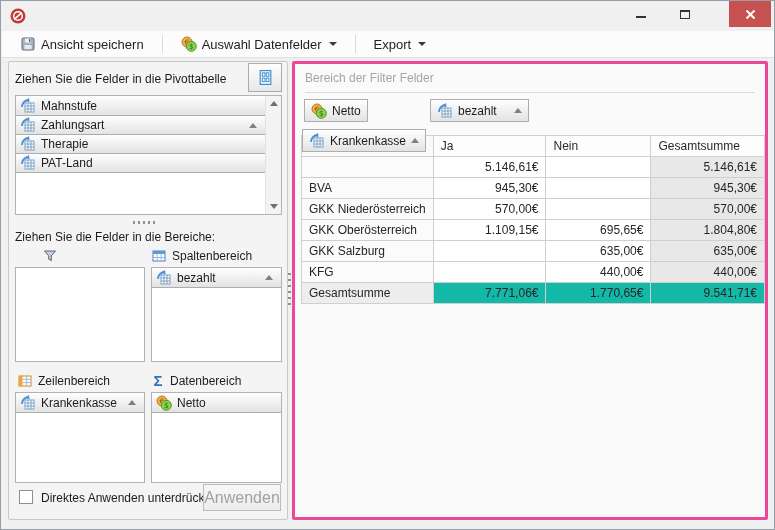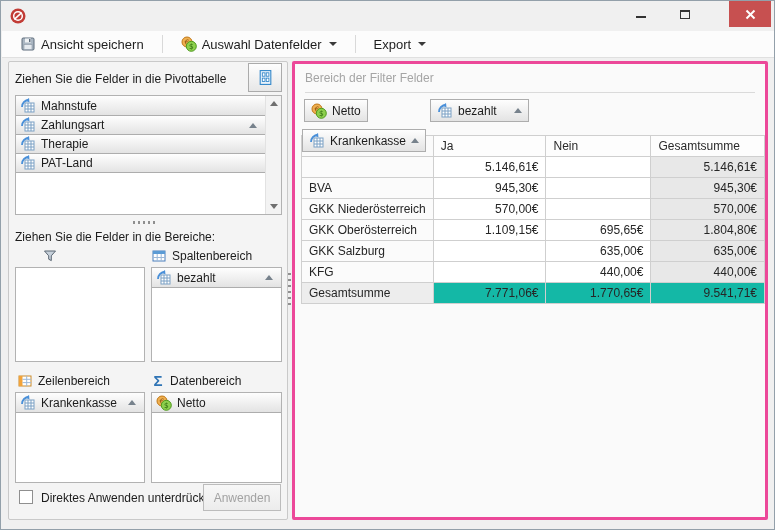--- a/index.html
+++ b/index.html
@@ -73,7 +73,7 @@
   .checkbox { position:absolute; left:2px; top:6px; width:14px; height:14px; border:1px solid #8f8f8f; background:#fff; }
   .cb-label { position:absolute; left:24px; top:7px; font-size:12px; color:#1c1c1c; white-space:nowrap; }
   .apply-btn { position:absolute; right:0; top:0; width:78px; height:27px; border:1px solid #bcbcbc;
-               background:linear-gradient(#f7f7f7,#ececec); color:#a2a2a2; font-size:12px;
+               background:linear-gradient(#f7f7f7,#ececec); color:#a2a2a2; font-size:16px;
                display:flex; align-items:center; justify-content:center; }
 
   

